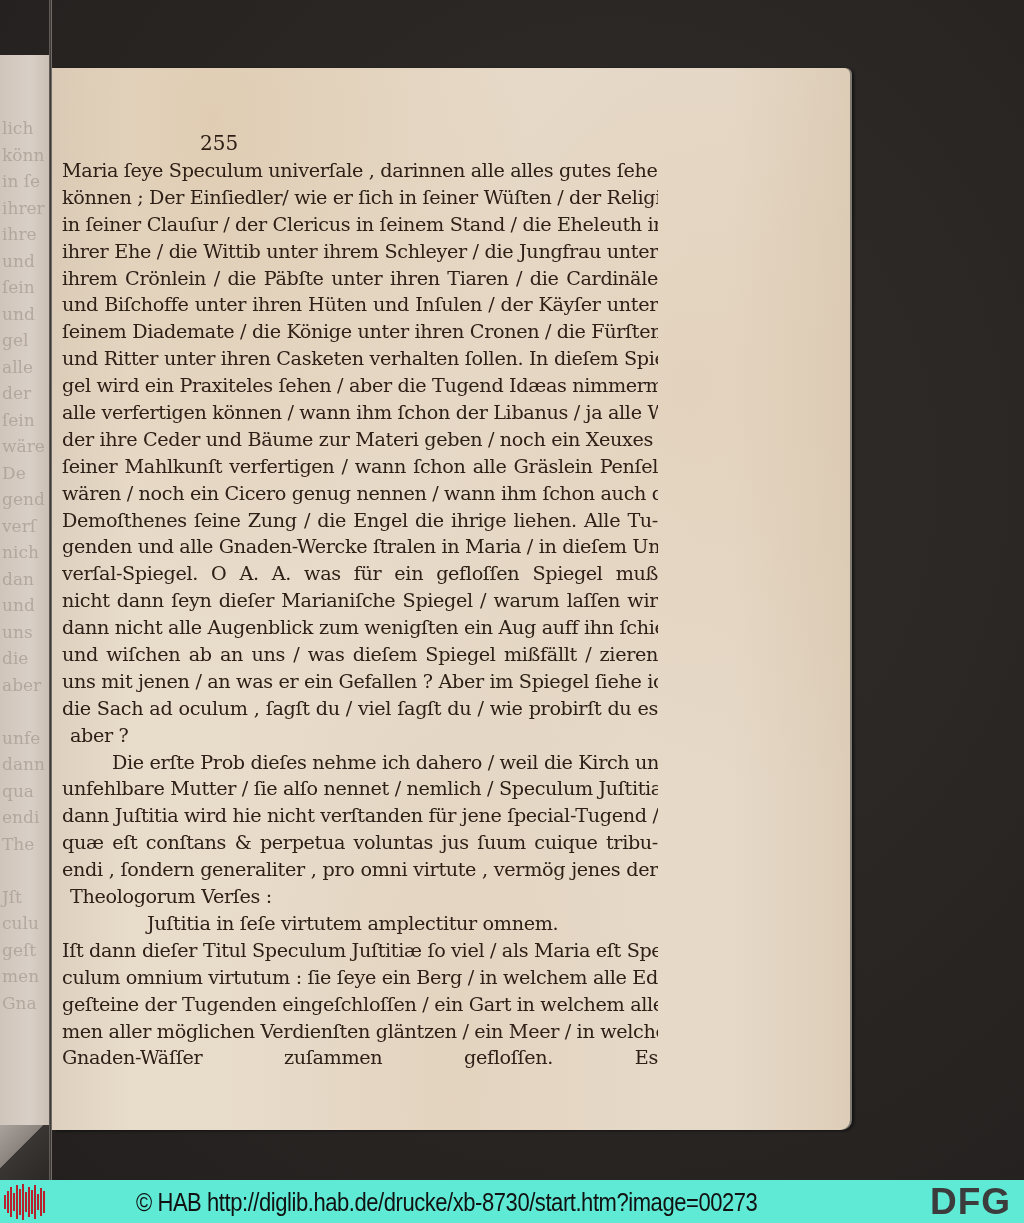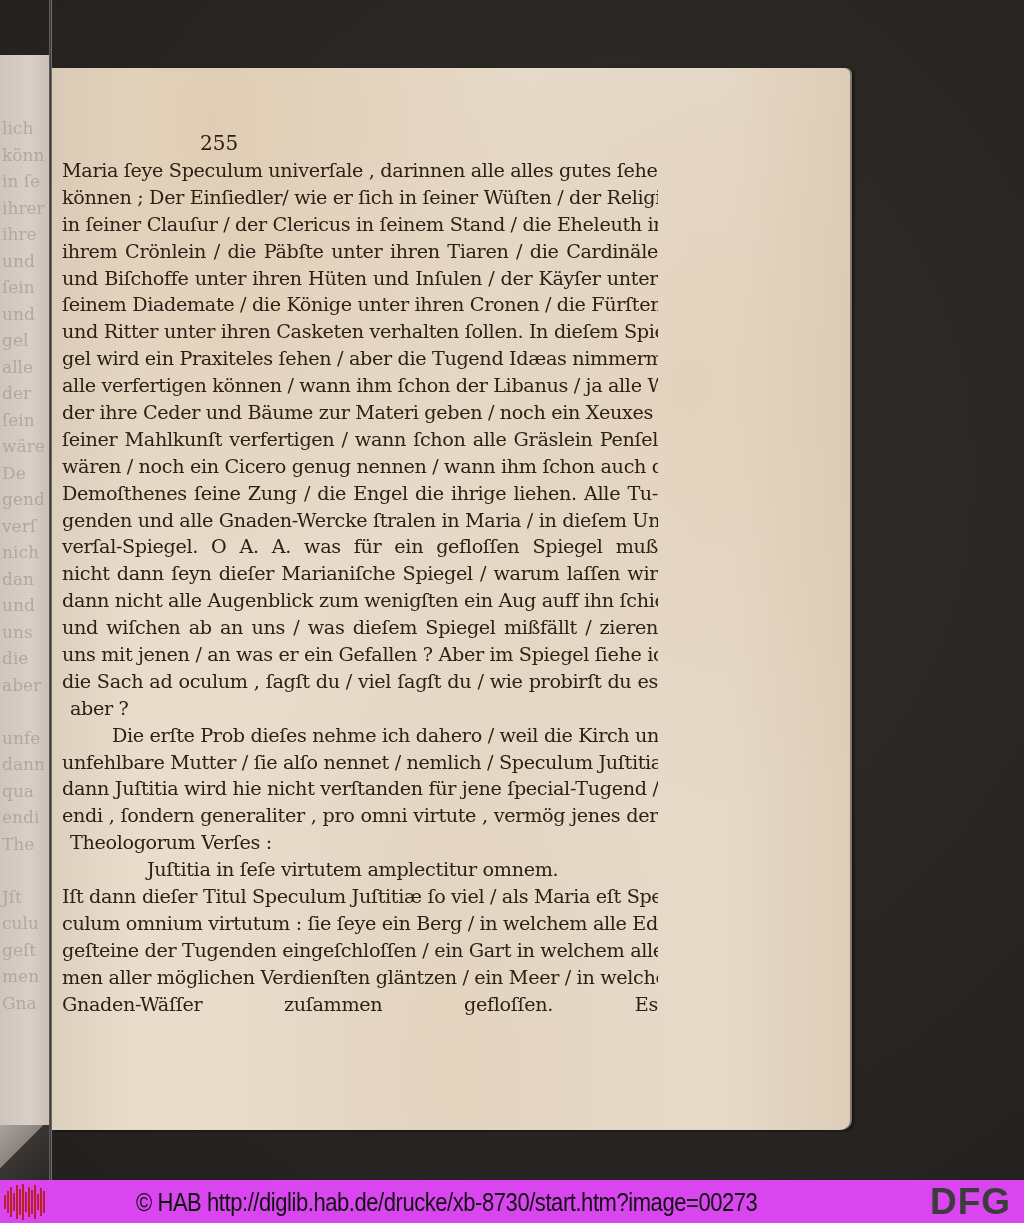--- a/index.html
+++ b/index.html
@@ -137,6 +137,7 @@
       <span class="line">Maria ſeye Speculum univerſale ,  darinnen alle alles gutes ſehen</span>
       <span class="line">können ;  Der Einſiedler/ wie er ſich in ſeiner Wüſten / der Religios</span>
       <span class="line">in ſeiner Clauſur /  der Clericus in ſeinem Stand /  die Eheleuth in</span>
+      <span class="line">ihrer Ehe /  die Wittib unter ihrem Schleyer /  die Jungfrau unter</span>
       <span class="line">ihrem Crönlein /  die Päbſte unter ihren Tiaren /  die Cardinäle</span>
       <span class="line">und Biſchoffe unter ihren Hüten und Inſulen /  der Käyſer unter</span>
       <span class="line">ſeinem Diademate /  die Könige unter ihren Cronen /  die Fürſten</span>

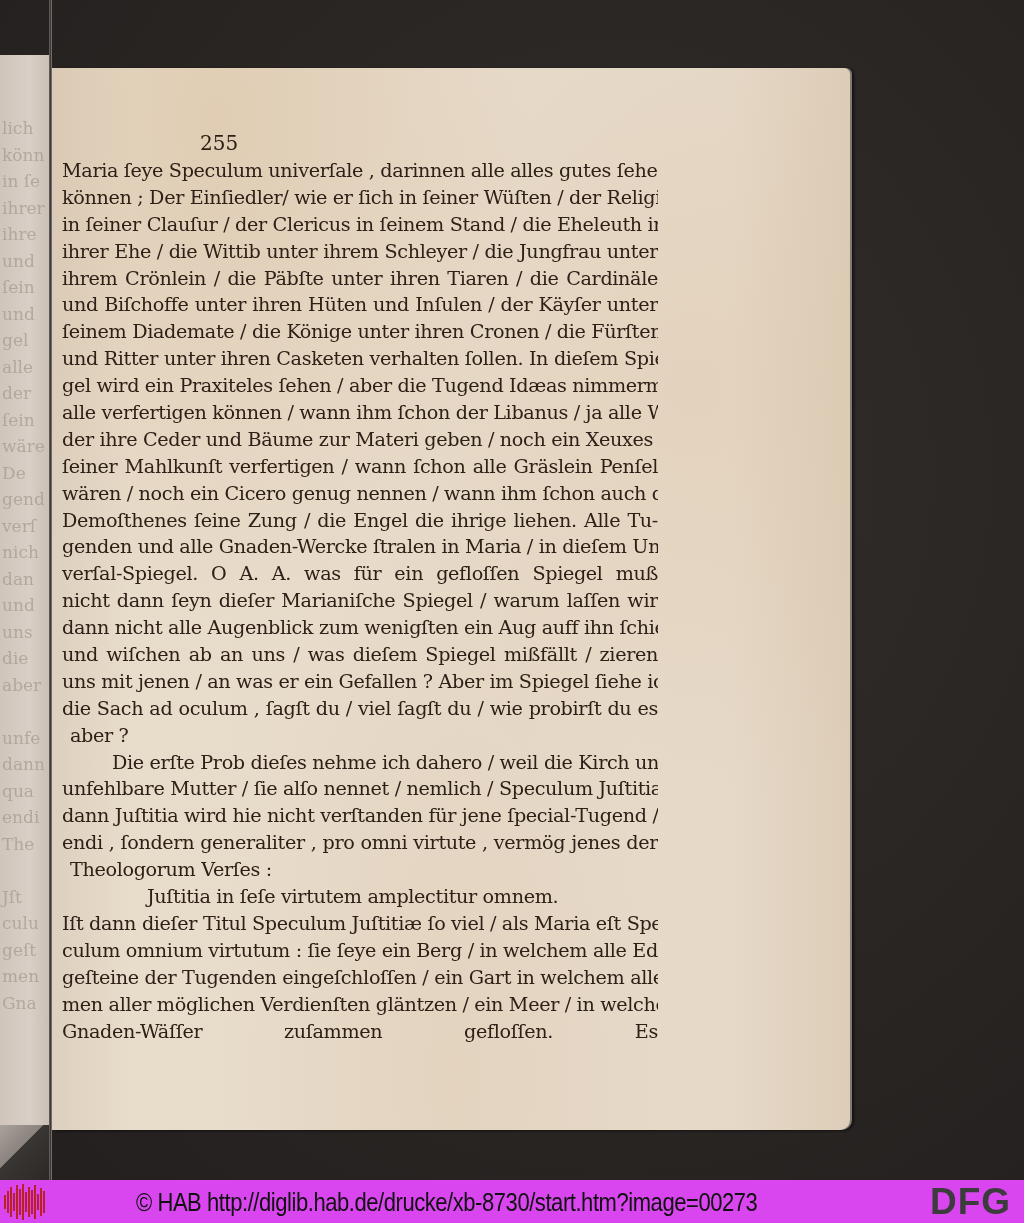--- a/index.html
+++ b/index.html
@@ -159,6 +159,7 @@
       <span class="line indent">Die erſte Prob dieſes nehme ich dahero /  weil die Kirch unſer</span>
       <span class="line">unfehlbare Mutter /  ſie alſo nennet /  nemlich /  Speculum Juſtitiæ :</span>
       <span class="line">dann Juſtitia wird hie nicht verſtanden für jene ſpecial-Tugend /</span>
+      <span class="line">quæ eſt conſtans &amp; perpetua voluntas jus ſuum cuique tribu-</span>
       <span class="line">endi ,  ſondern generaliter ,  pro omni virtute ,  vermög jenes der</span>
       <span class="line last">Theologorum Verſes :</span>
       <span class="line verse">Juſtitia in ſeſe virtutem amplectitur omnem.</span>

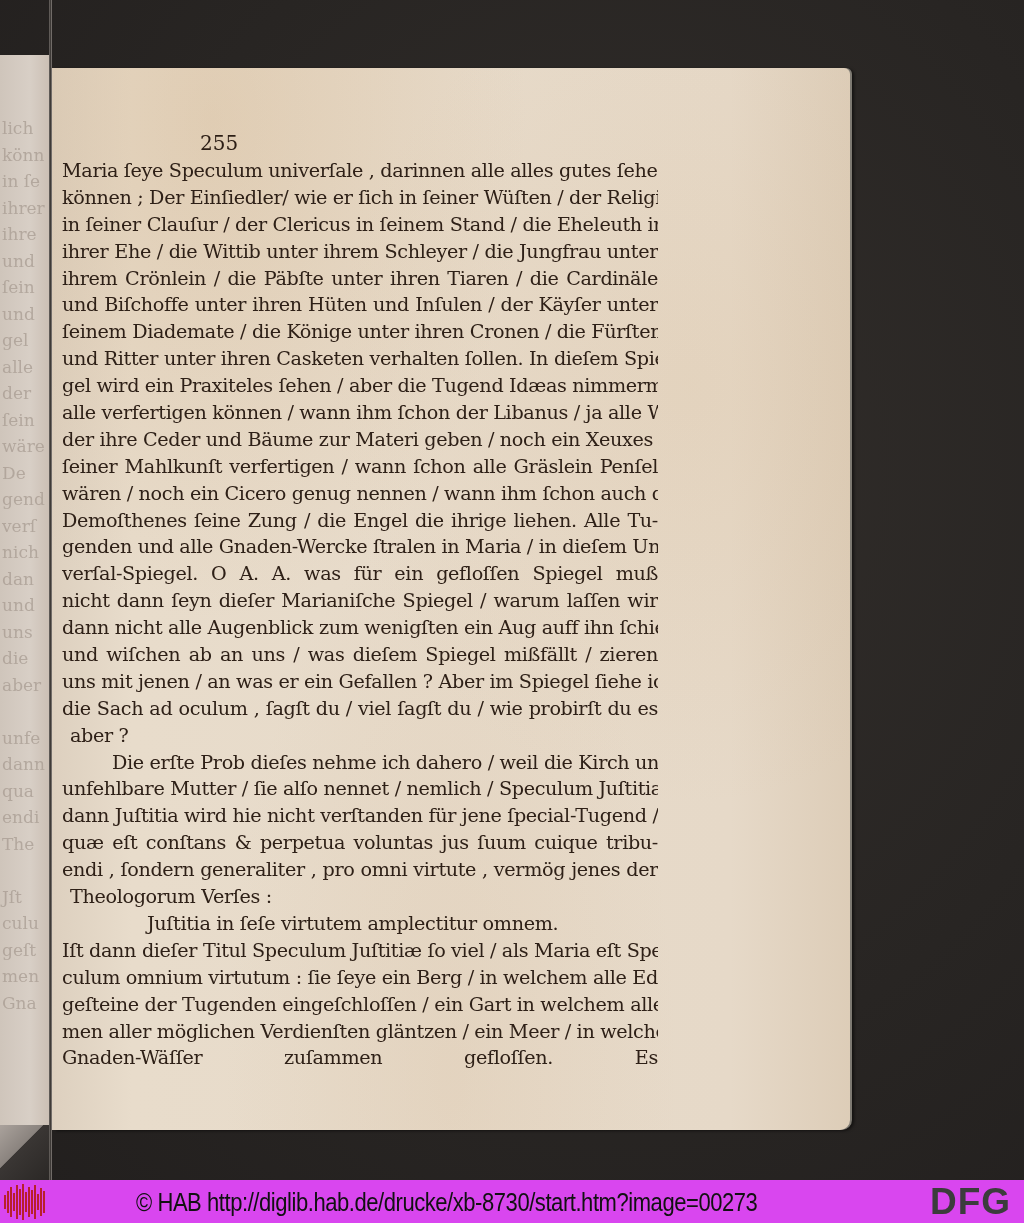--- a/index.html
+++ b/index.html
@@ -64,7 +64,7 @@
     .line.verse { padding-left: 85px; text-align-last: left; }
     .footer-bar {
       position: absolute; left: 0; top: 1180px; width: 1024px; height: 43px;
-      background: #d946ef;
+      background: #5eead4;
       display: flex; align-items: center;
     }
     .hab-logo {

